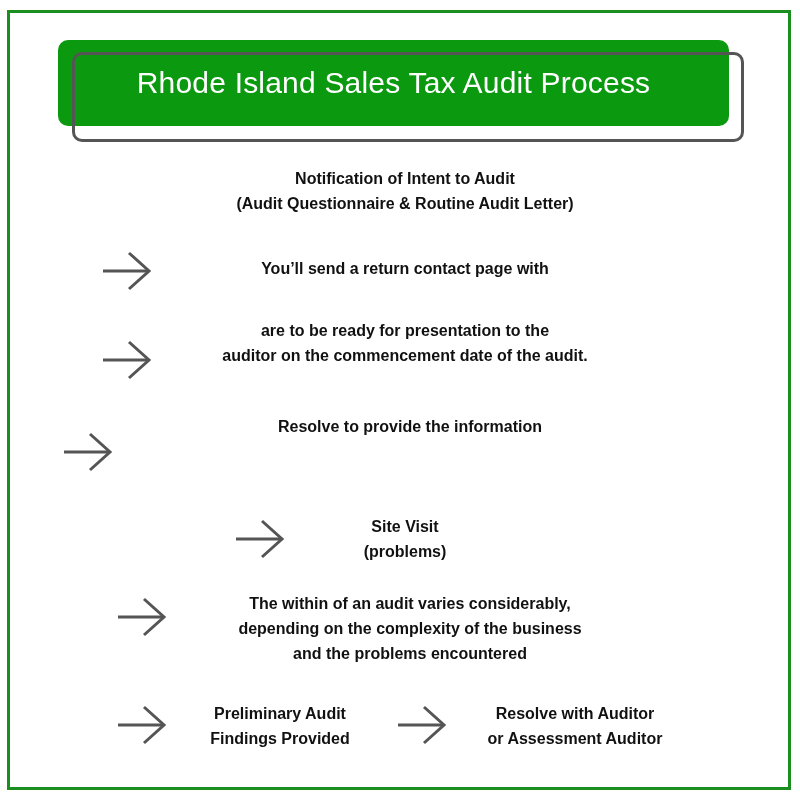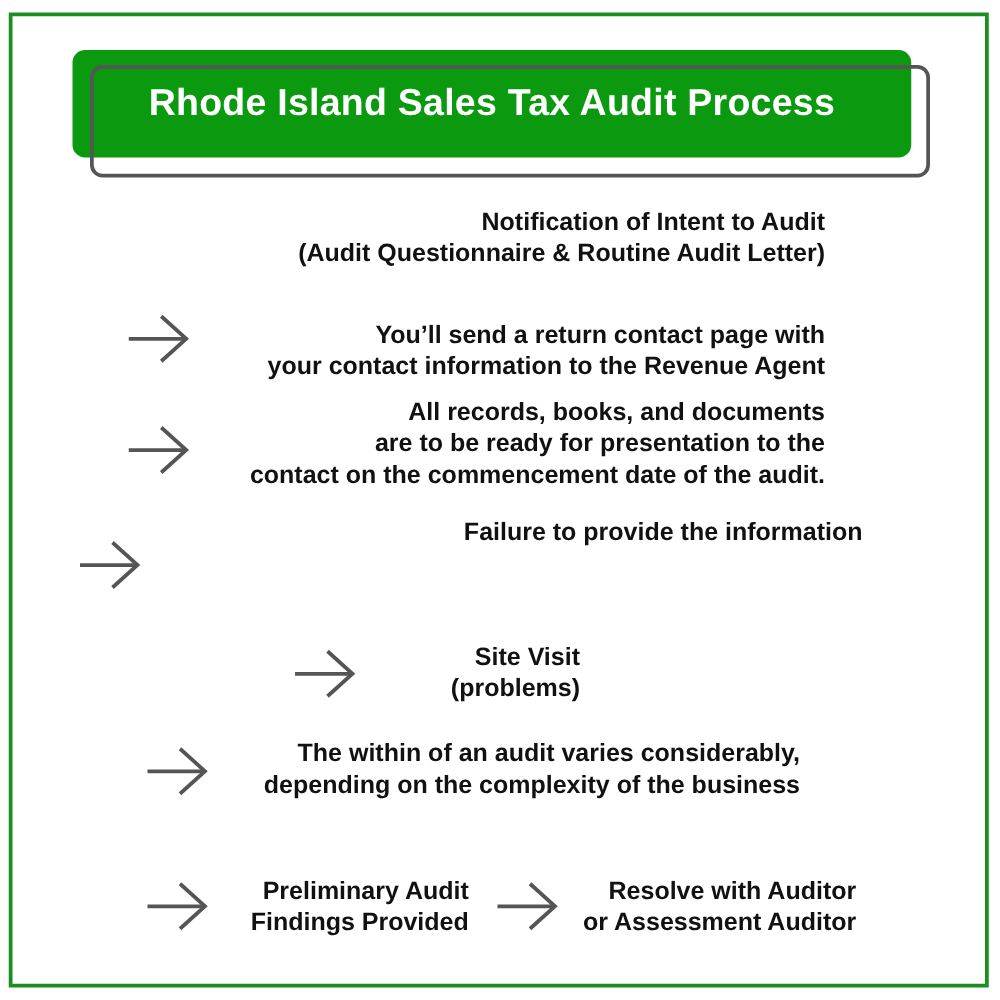--- a/index.html
+++ b/index.html
@@ -13,7 +13,7 @@
                  background: #0b9a0f; border-radius: 10px; }
     .title-text { position: absolute; left: 58px; top: 40px; width: 671px; height: 86px;
                   display: flex; align-items: center; justify-content: center;
-                  color: #ffffff; font-weight: bold; font-size: 30px; letter-spacing: 0.2px; }
+                  color: #ffffff; font-weight: normal; font-size: 30px; letter-spacing: 0.2px; }
     .step { position: absolute; text-align: right; font-weight: bold; font-size: 20px;
             line-height: 25px; color: #111; white-space: nowrap; }
     .arrow { position: absolute; width: 52px; height: 44px; }

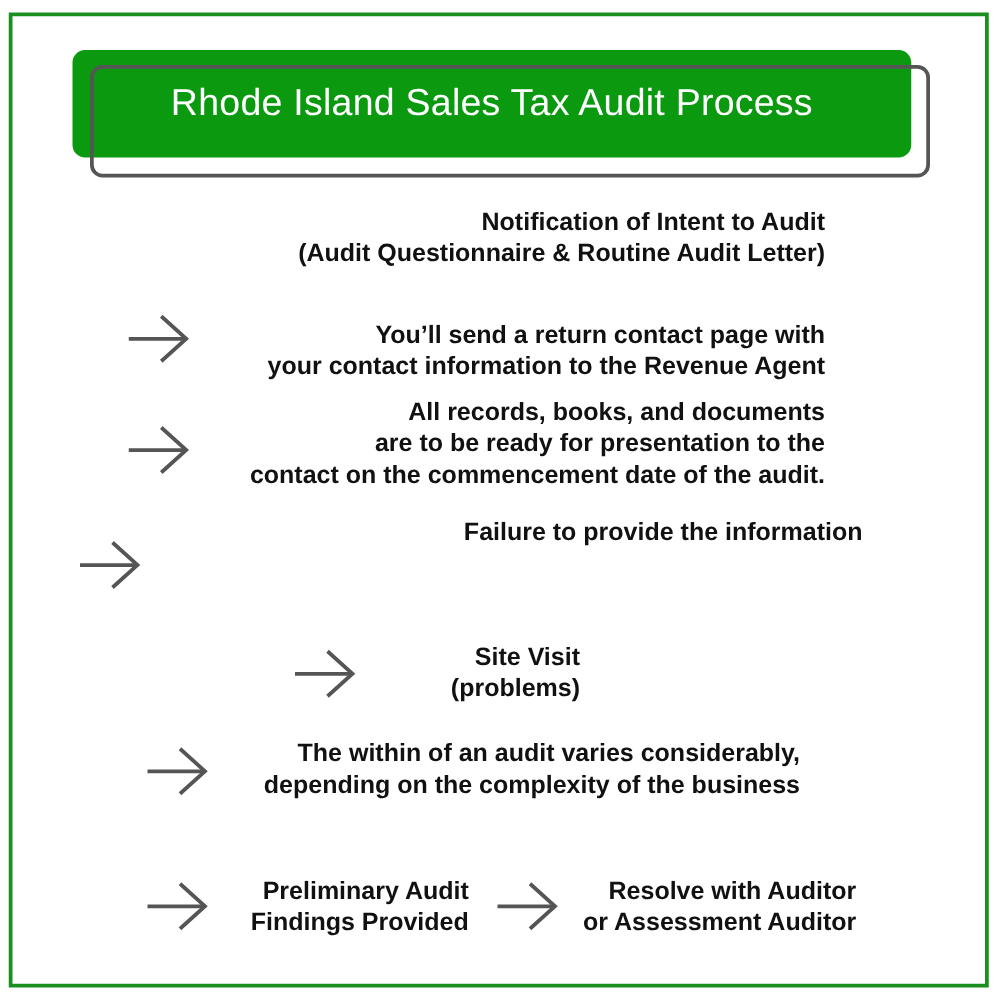--- a/index.html
+++ b/index.html
@@ -14,7 +14,7 @@
     .title-text { position: absolute; left: 58px; top: 40px; width: 671px; height: 86px;
                   display: flex; align-items: center; justify-content: center;
                   color: #ffffff; font-weight: normal; font-size: 30px; letter-spacing: 0.2px; }
-    .step { position: absolute; text-align: right; font-weight: bold; font-size: 20px;
+    .step { position: absolute; text-align: center; font-weight: bold; font-size: 16px;
             line-height: 25px; color: #111; white-space: nowrap; }
     .arrow { position: absolute; width: 52px; height: 44px; }
     .arrow svg { width: 52px; height: 44px; display: block; }

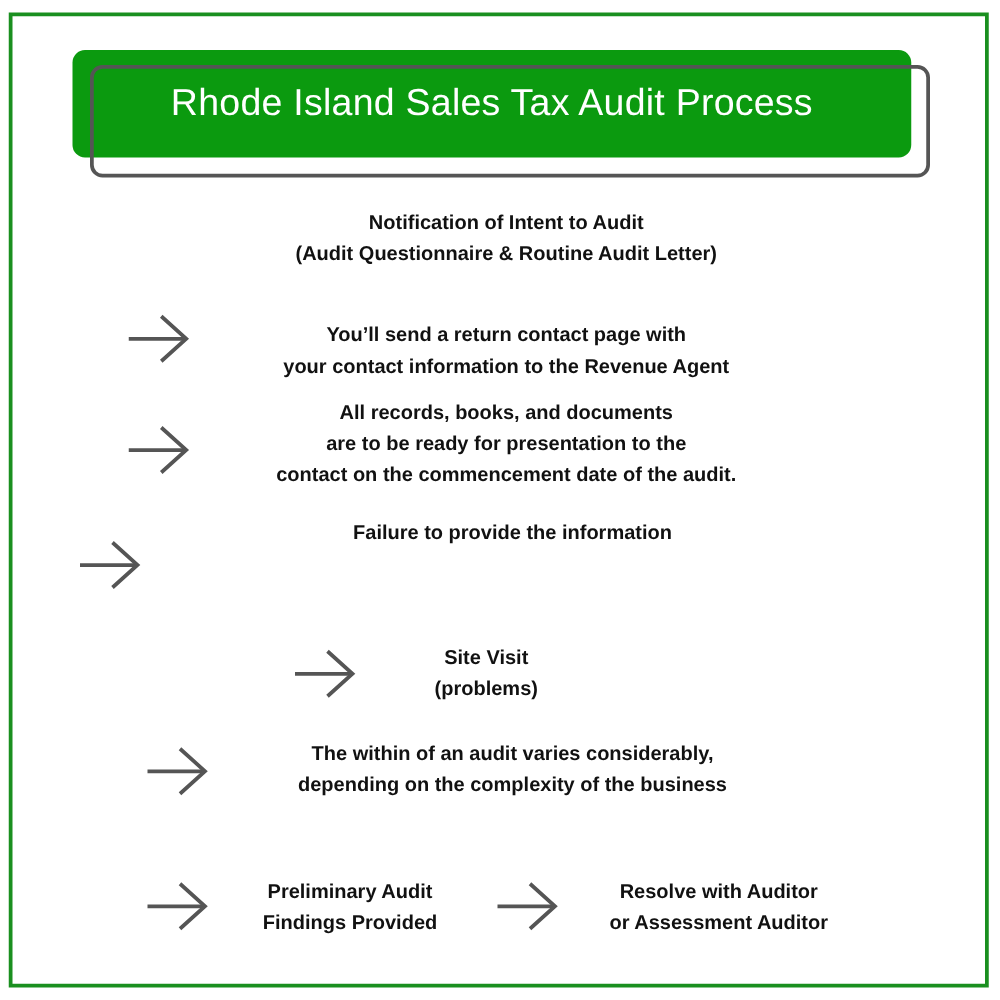--- a/index.html
+++ b/index.html
@@ -41,7 +41,6 @@
 </div>
 <div class="step" style="left:150px; top:244px; width:510px;margin-top:12px;">
   <div>You’ll send a return contact page with</div>
-  <div>your contact information to the Revenue Agent</div>
 </div>
 
 <div class="arrow" style="left:101px; top:338px;">

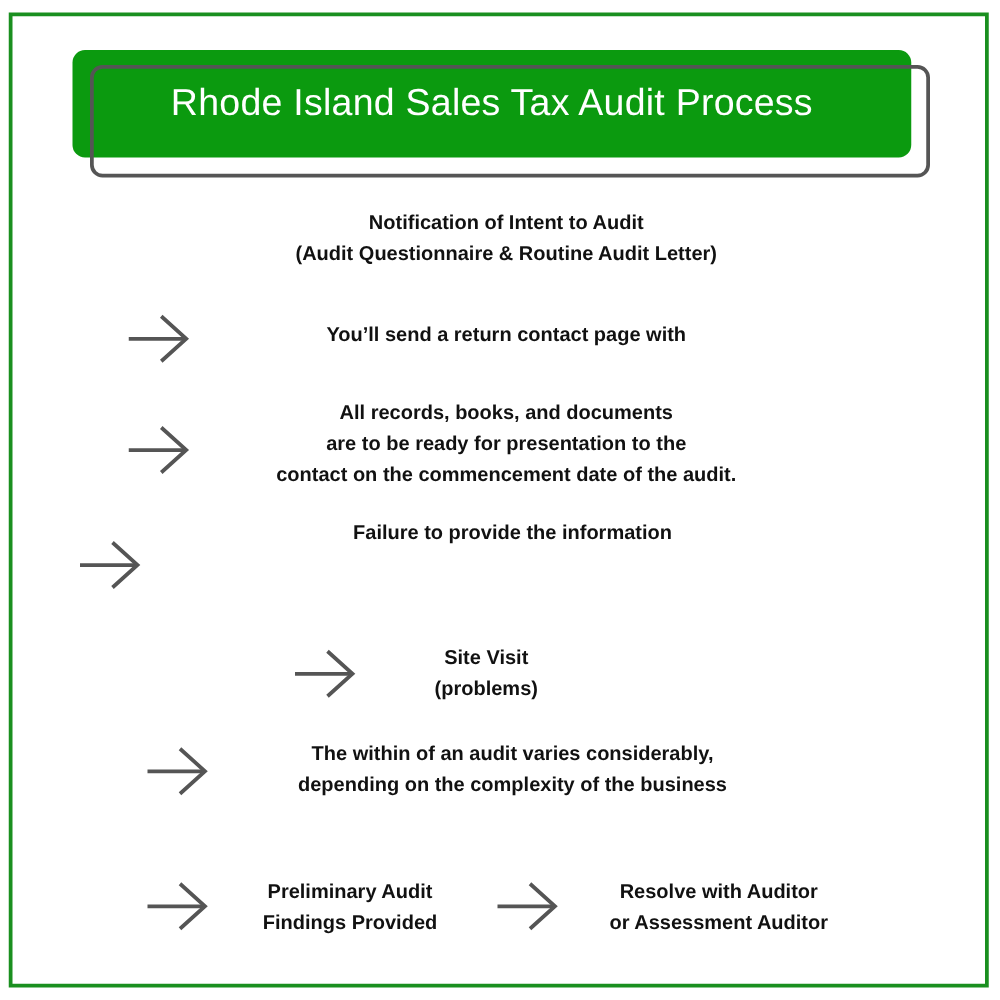--- a/index.html
+++ b/index.html
@@ -50,7 +50,6 @@
     </svg>
 </div>
 <div class="step" style="left:150px; top:318px; width:510px;">
-  <div>All records, books, and documents</div>
   <div>are to be ready for presentation to the</div>
   <div>contact on the commencement date of the audit.</div>
 </div>

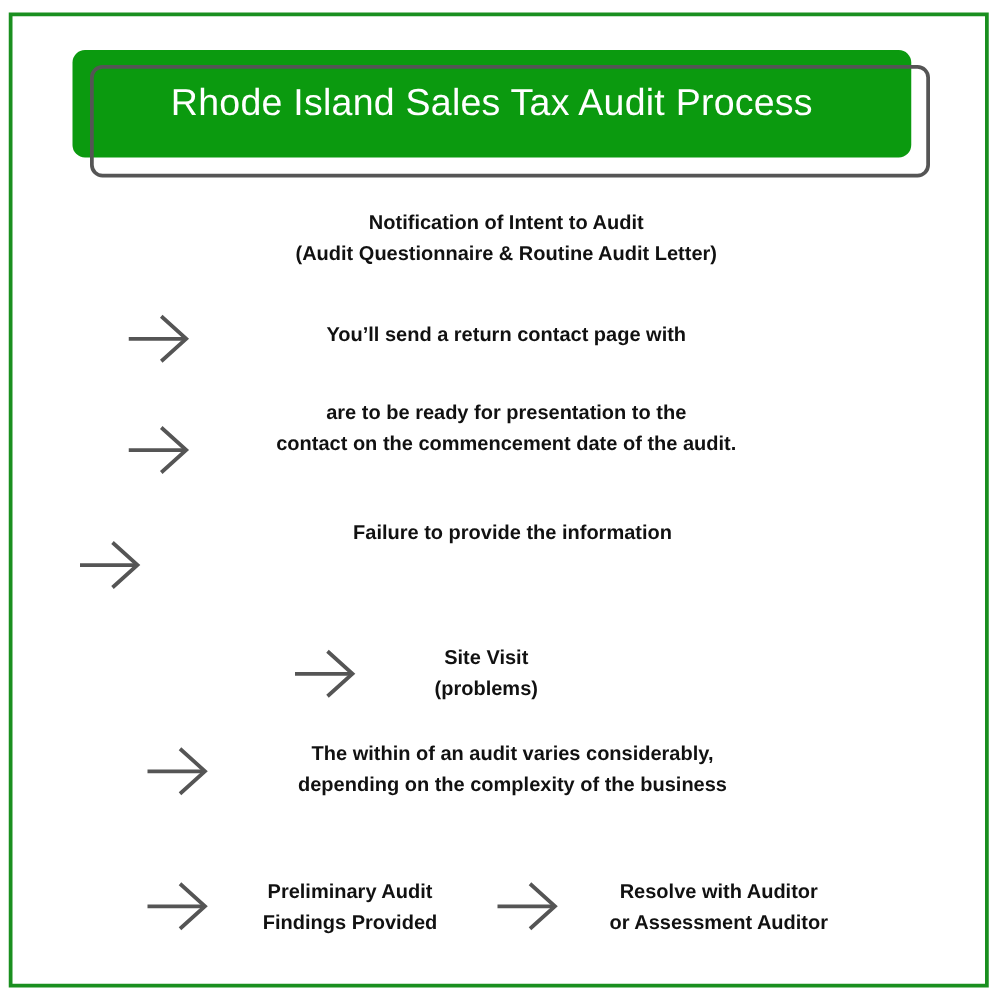--- a/index.html
+++ b/index.html
@@ -51,7 +51,7 @@
 </div>
 <div class="step" style="left:150px; top:318px; width:510px;">
   <div>are to be ready for presentation to the</div>
-  <div>contact on the commencement date of the audit.</div>
+  <div>auditor on the commencement date of the audit.</div>
 </div>
 
 <div class="arrow" style="left:62px; top:430px;">

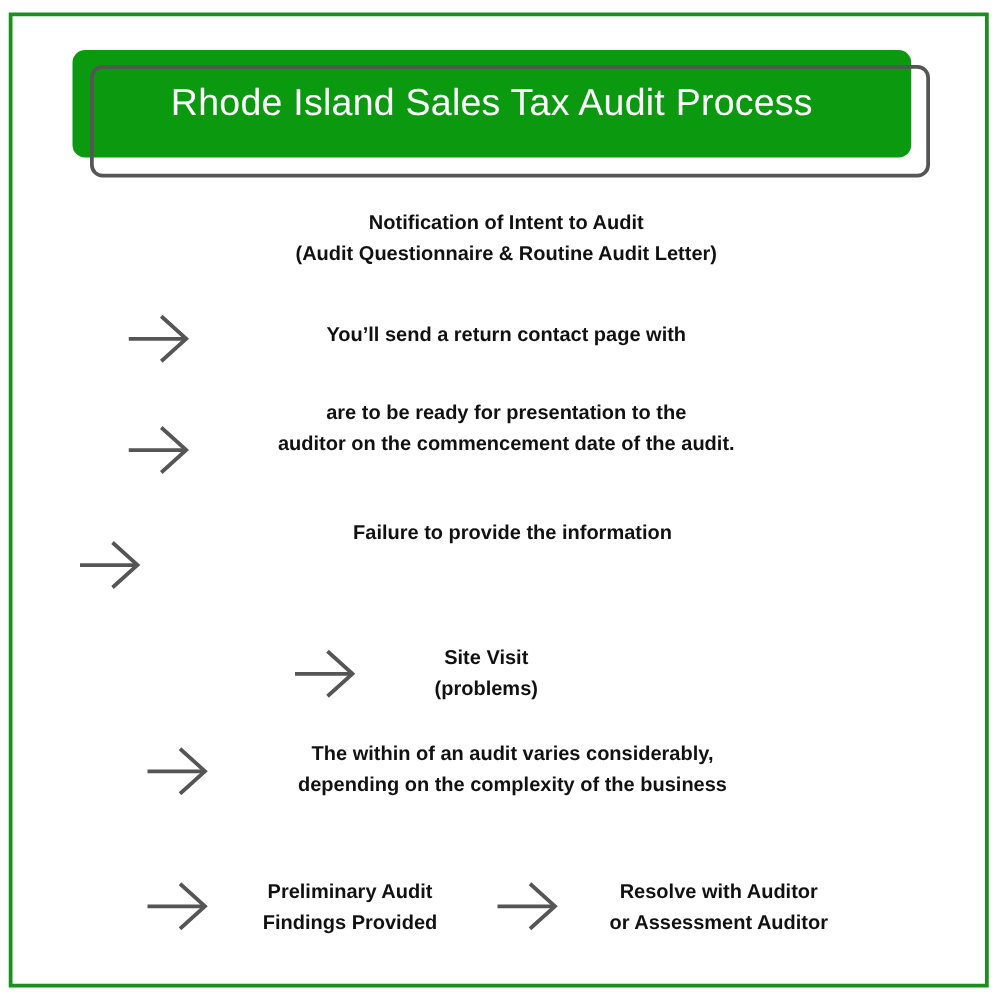--- a/index.html
+++ b/index.html
@@ -61,7 +61,7 @@
     </svg>
 </div>
 <div class="step" style="left:130px; top:414px; width:560px;">
-  <div>Failure to provide the information</div>
+  <div>Resolve to provide the information</div>
 </div>
 
 <div class="arrow" style="left:234px; top:517px;">

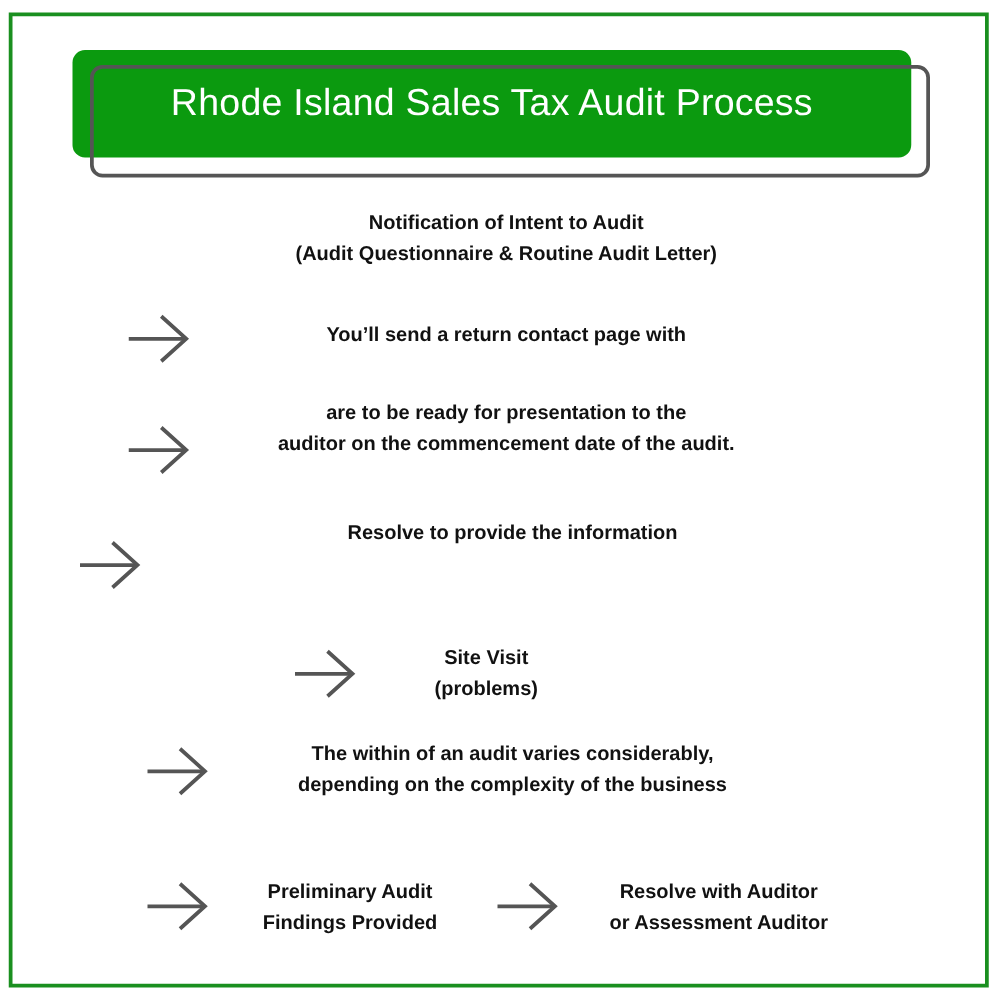--- a/index.html
+++ b/index.html
@@ -70,7 +70,7 @@
       <polyline points="28,4 48,22 28,40" fill="none" stroke="#555" stroke-width="3"></polyline>
     </svg>
 </div>
-<div class="step" style="left:314px; top:514px; width:150px;">
+<div class="step" style="left:330px; top:514px; width:150px;">
   <div>Site Visit</div>
   <div>(problems)</div>
 </div>

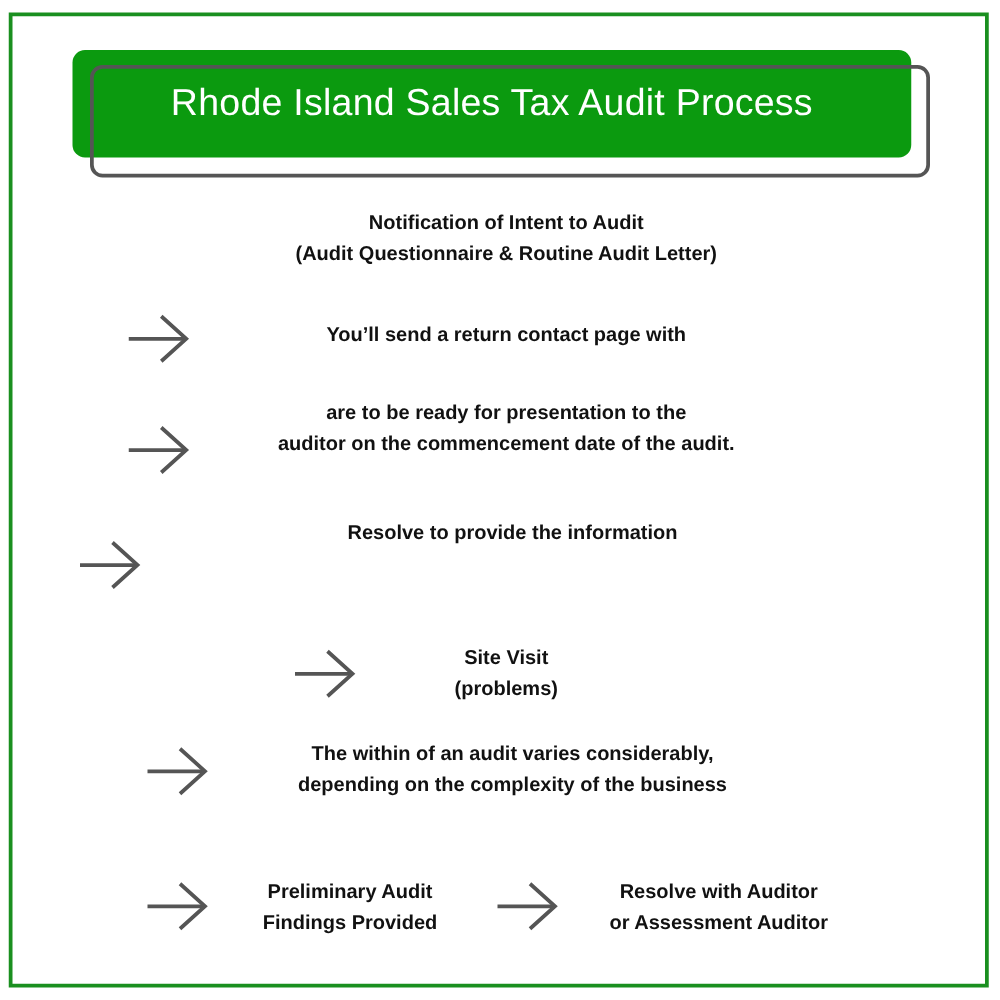--- a/index.html
+++ b/index.html
@@ -84,6 +84,7 @@
 <div class="step" style="left:180px; top:591px; width:460px;">
   <div>The within of an audit varies considerably,</div>
   <div>depending on the complexity of the business</div>
+  <div>and the problems encountered</div>
 </div>
 
 <div class="arrow" style="left:116px; top:703px;">

